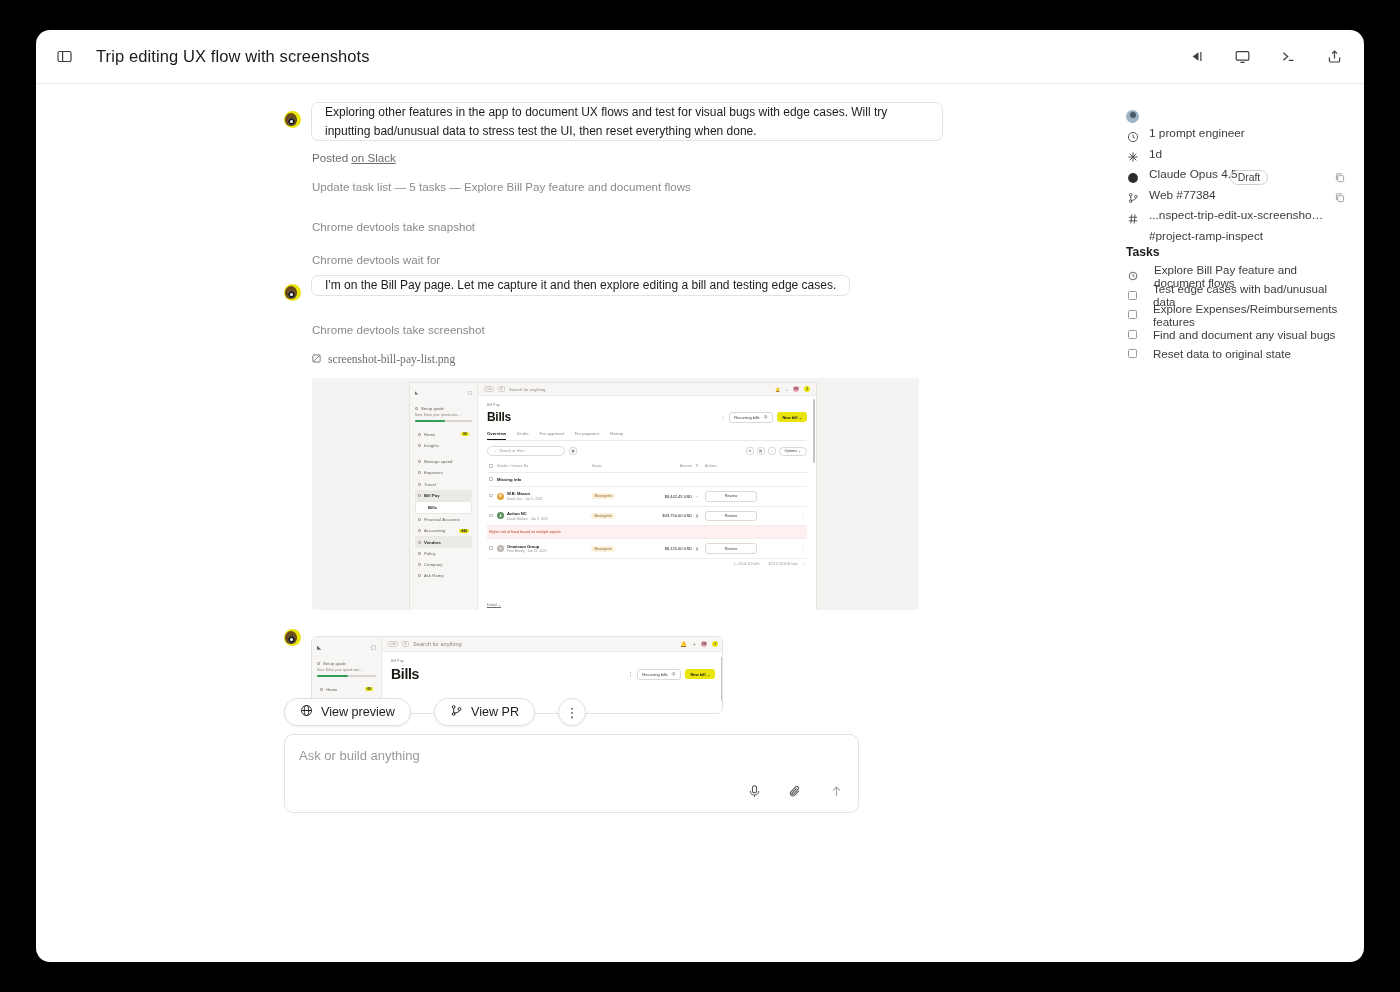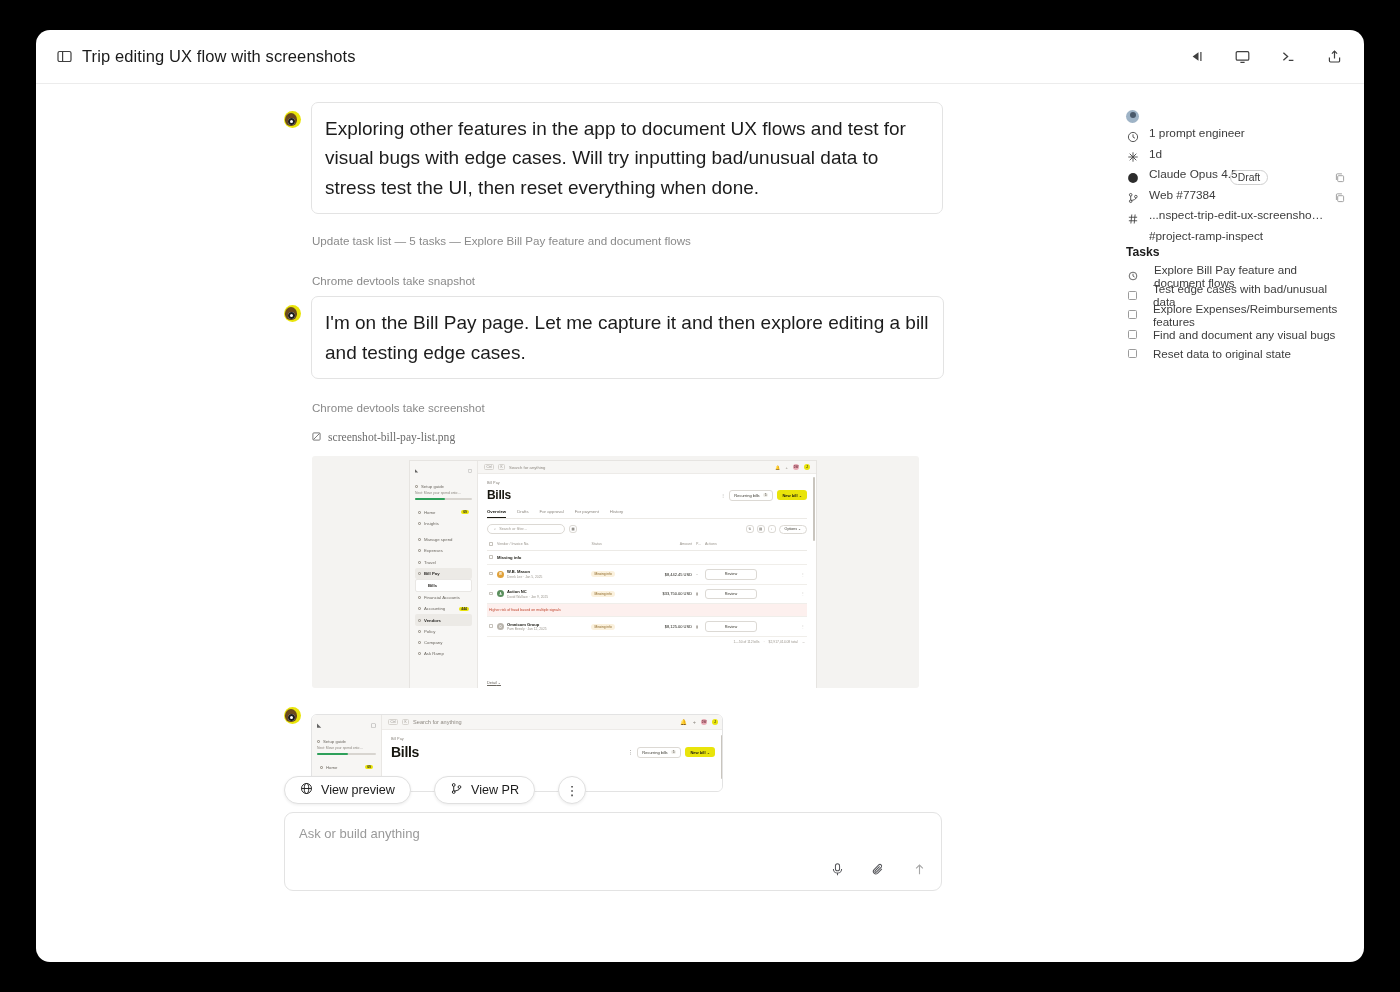--- a/index.html
+++ b/index.html
@@ -25,7 +25,7 @@
     display: flex; align-items: center;
     padding: 0 20px 0 18px;
   }
-  .tb-left { display: flex; align-items: center; gap: 8px; }
+  .tb-left { display: flex; align-items: center; gap: 22px; }
   .tb-title { font-size: 16.5px; color: #1b1b1b; letter-spacing: .1px; }
   .tb-right { margin-left: auto; display: flex; align-items: center; gap: 26px; }
   .icon-btn {

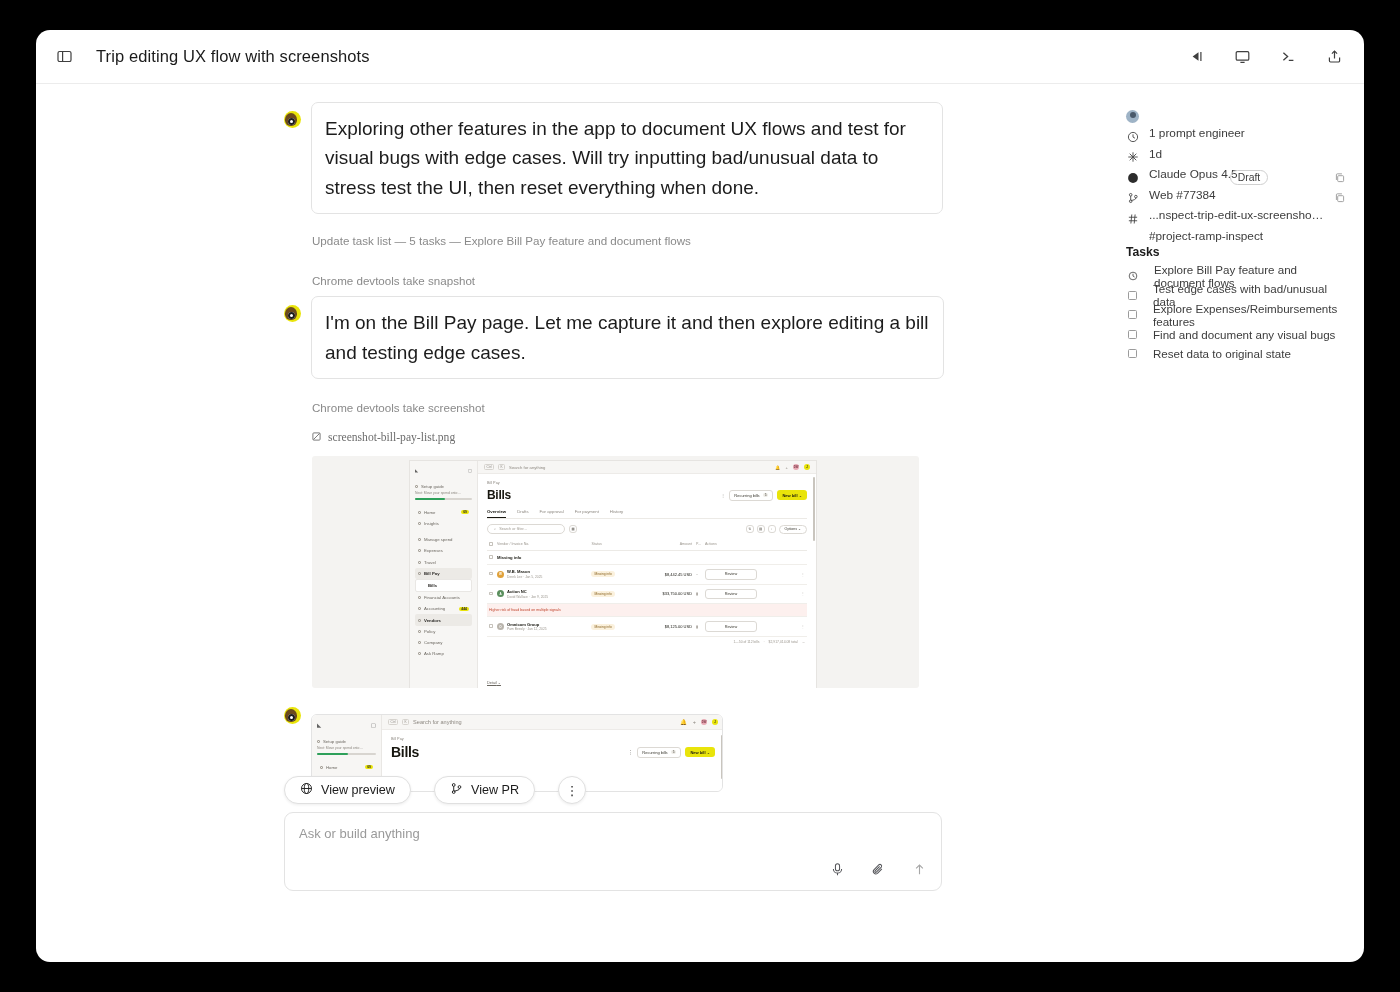--- a/index.html
+++ b/index.html
@@ -72,8 +72,8 @@
   .bubble {
     border: 1px solid #e3e3e3;
     border-radius: 7px;
-    padding: 11px 13px;
-    font-size: 19px; line-height: 1.55;
+    padding: 0 13px;
+    font-size: 12px; line-height: 1.55;
     color: #1c1c1c;
     background: #fff;
   }

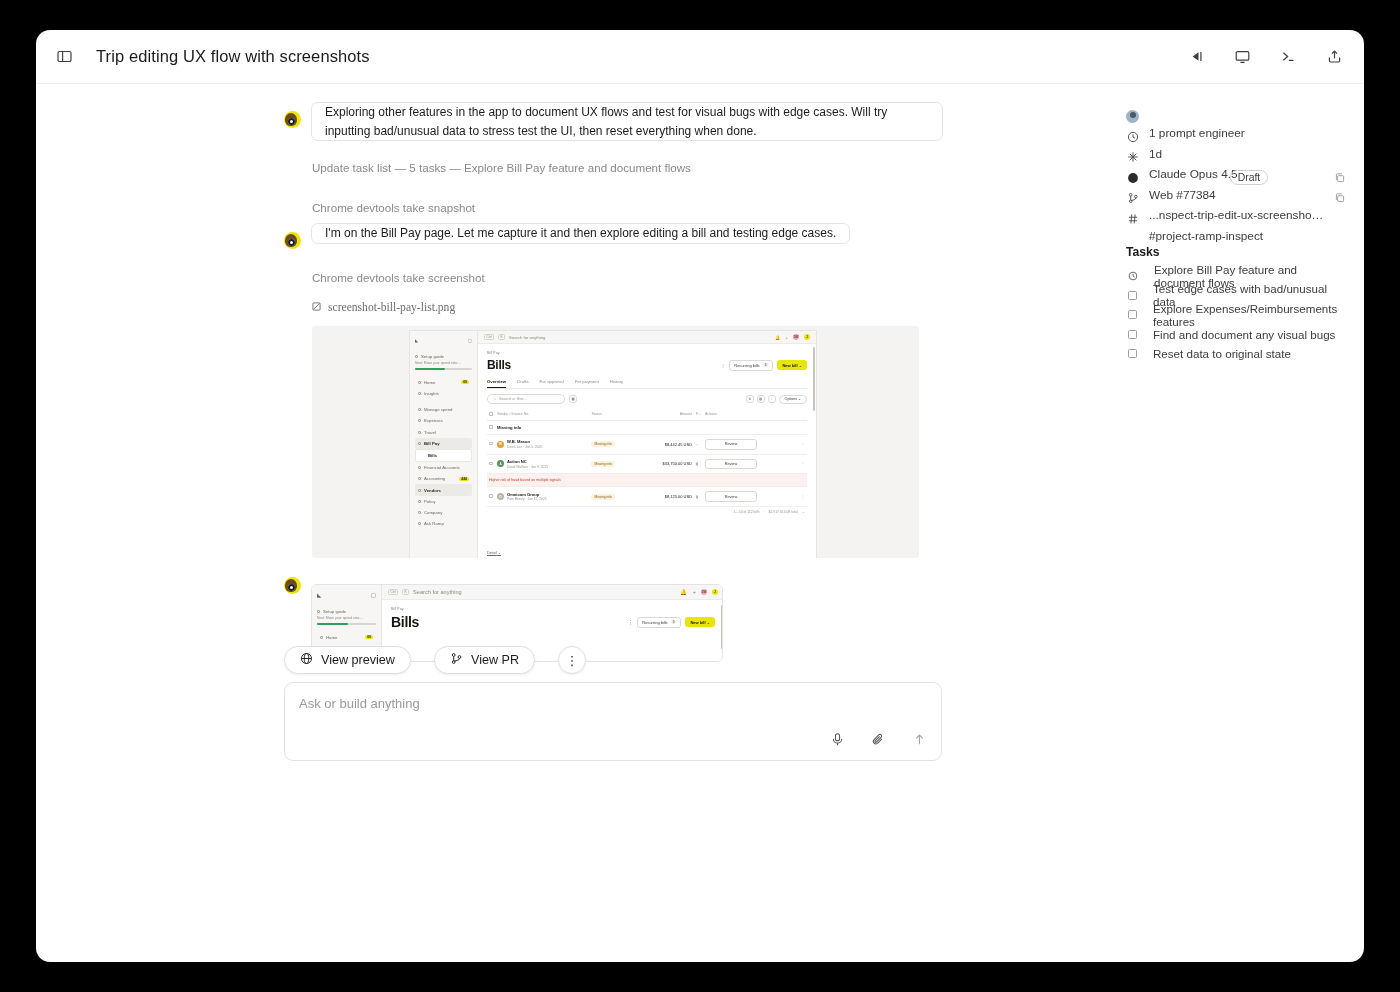--- a/index.html
+++ b/index.html
@@ -309,6 +309,10 @@
           <div class="bubble wide">Exploring other features in the app to document UX flows and test for visual bugs with edge cases. Will try inputting bad/unusual data to stress test the UI, then reset everything when done.</div>
         </div>
 
+        <div class="meta-line">
+          <span>Posted</span>
+          <a href="#">on Slack</a>
+        </div>
 
         <div class="tool-line" style="padding-top:16px">Update task list — 5 tasks — Explore Bill Pay feature and document flows</div>
 

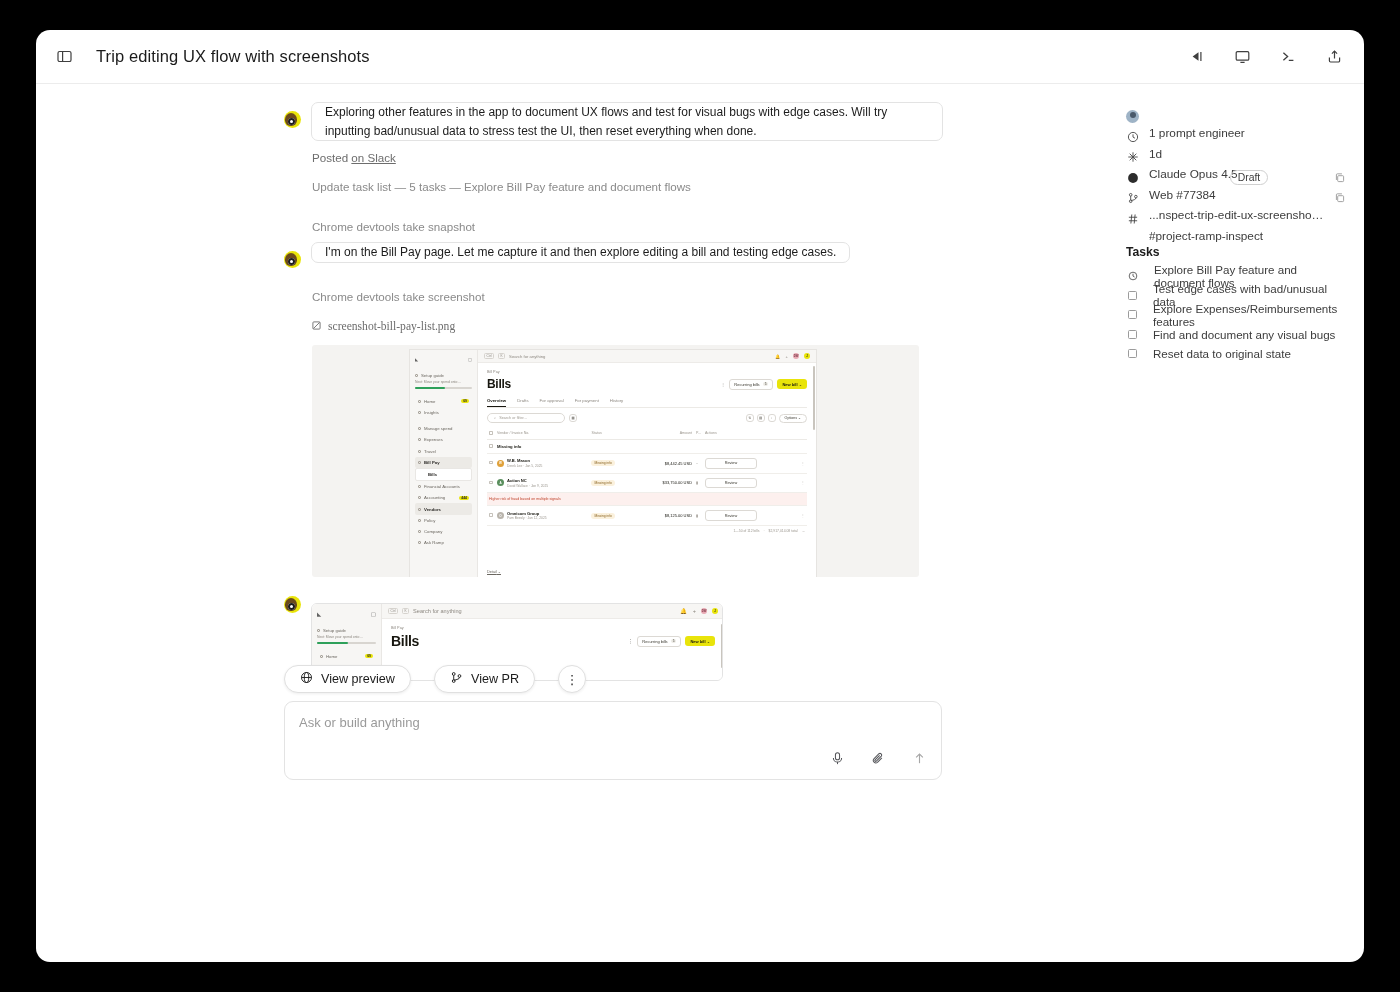--- a/index.html
+++ b/index.html
@@ -318,6 +318,7 @@
 
 
         <div class="tool-line" style="padding-top:18px">Chrome devtools take snapshot</div>
+        <div class="tool-line" style="padding-top:11px">Chrome devtools wait for</div>
 
         <div class="row" style="">
           <div class="avatar"></div>

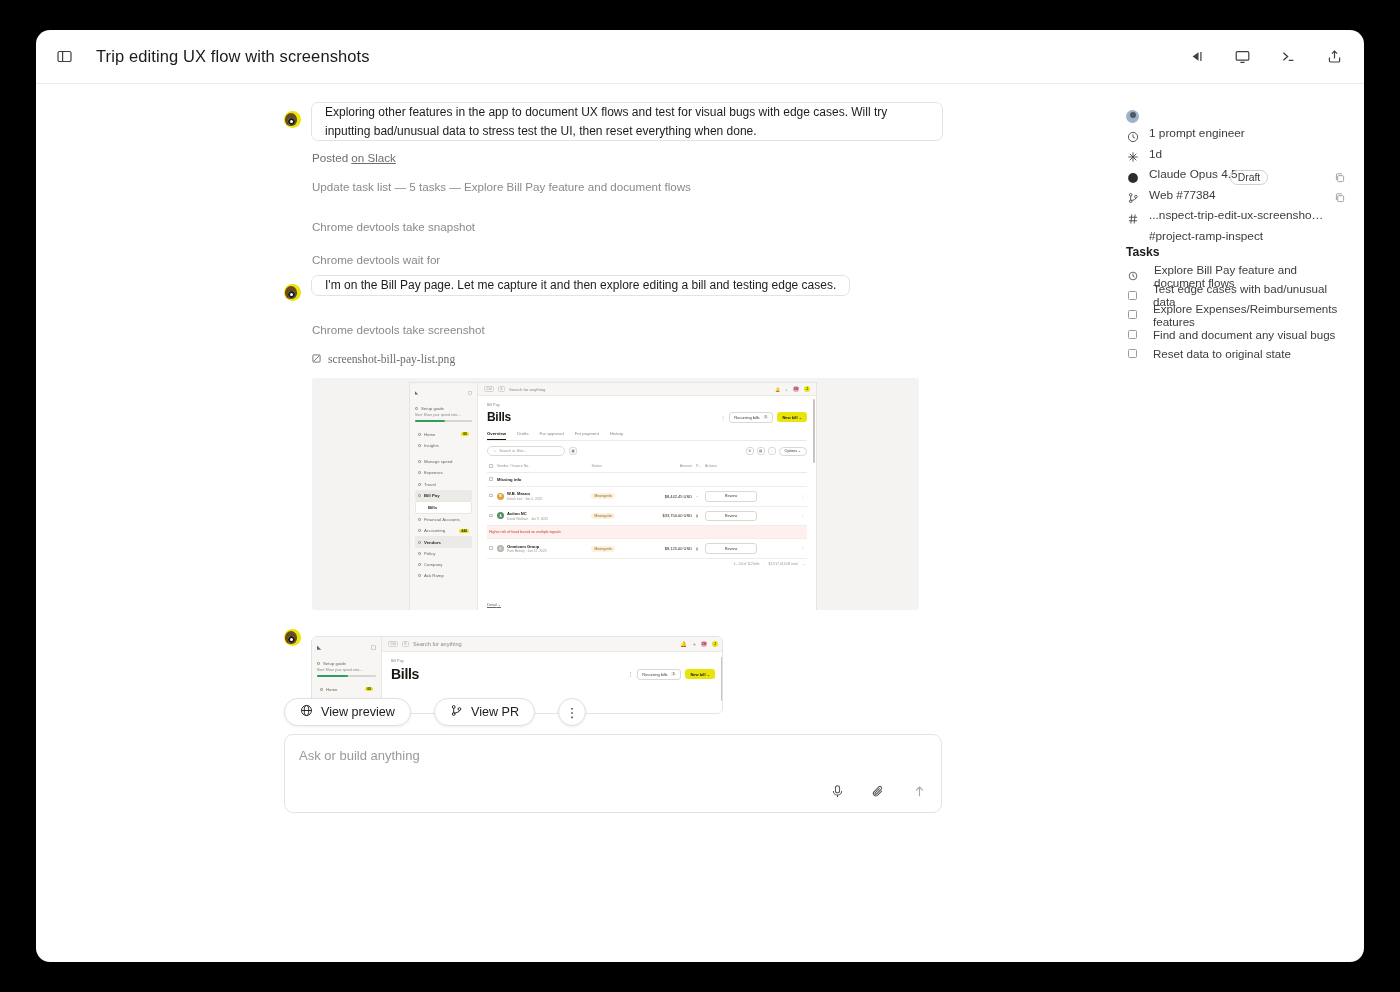--- a/index.html
+++ b/index.html
@@ -210,7 +210,7 @@
   
   .composer {
     margin: 20px 0 0 0;
-    width: 658px; margin-left: 248px;
+    width: 575px; margin-left: 248px;
     border: 1px solid #e3e3e3; border-radius: 9px;
     overflow: hidden; background: #fff;
   }

